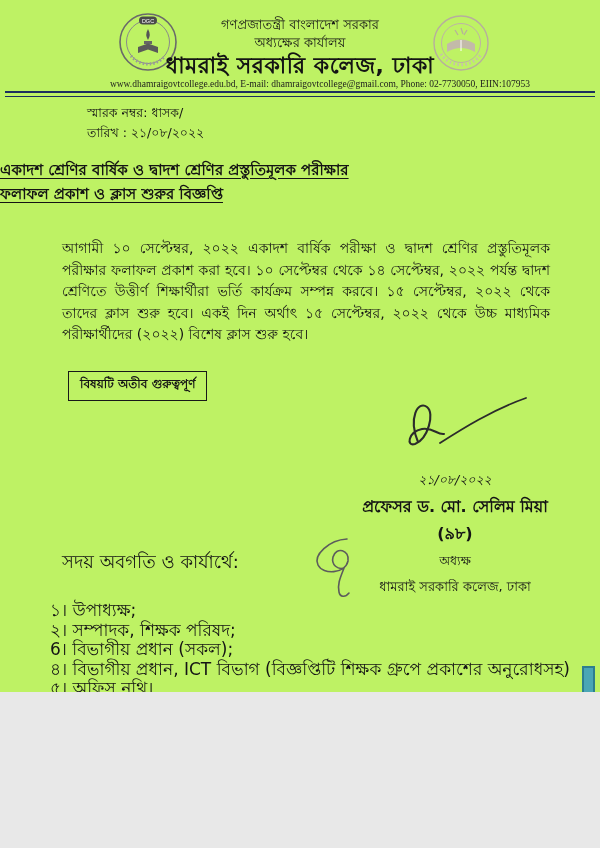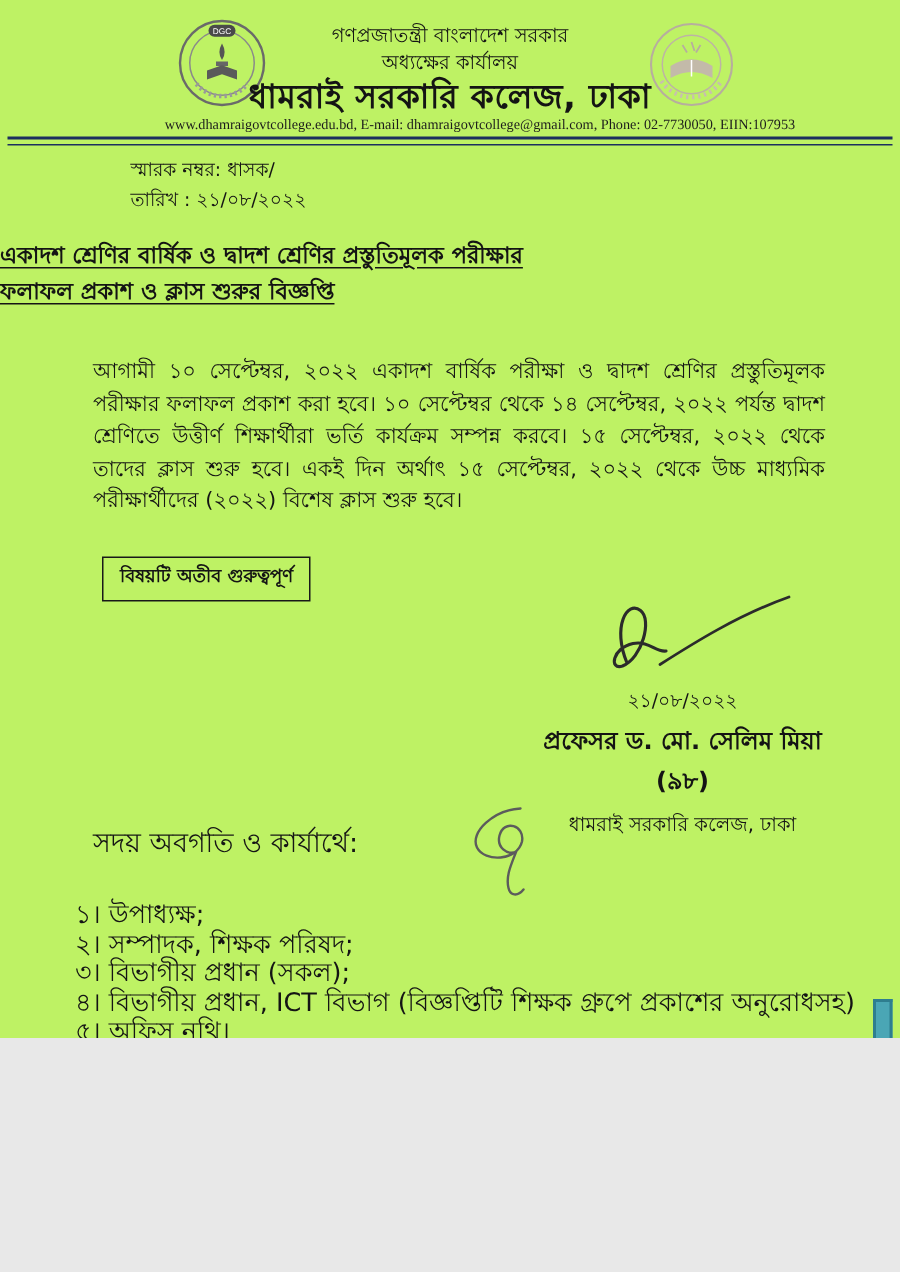--- a/index.html
+++ b/index.html
@@ -49,7 +49,7 @@
   
   .sig-block { position:absolute; top:392px; left:345px; width:220px; text-align:center; }
   .sig-svg   { display:block; margin:0 auto; }
-  .sig-date  { font-size:12.5px; margin-top:2px; }
+  .sig-date  { font-size:12.5px; margin-top:15px;font-style:italic; }
   .sig-name  { font-size:16px; font-weight:bold; margin-top:3px; }
   .sig-desig { font-size:12.5px; margin-top:4px; }
   .sig-org   { font-size:13px; margin-top:5px; }

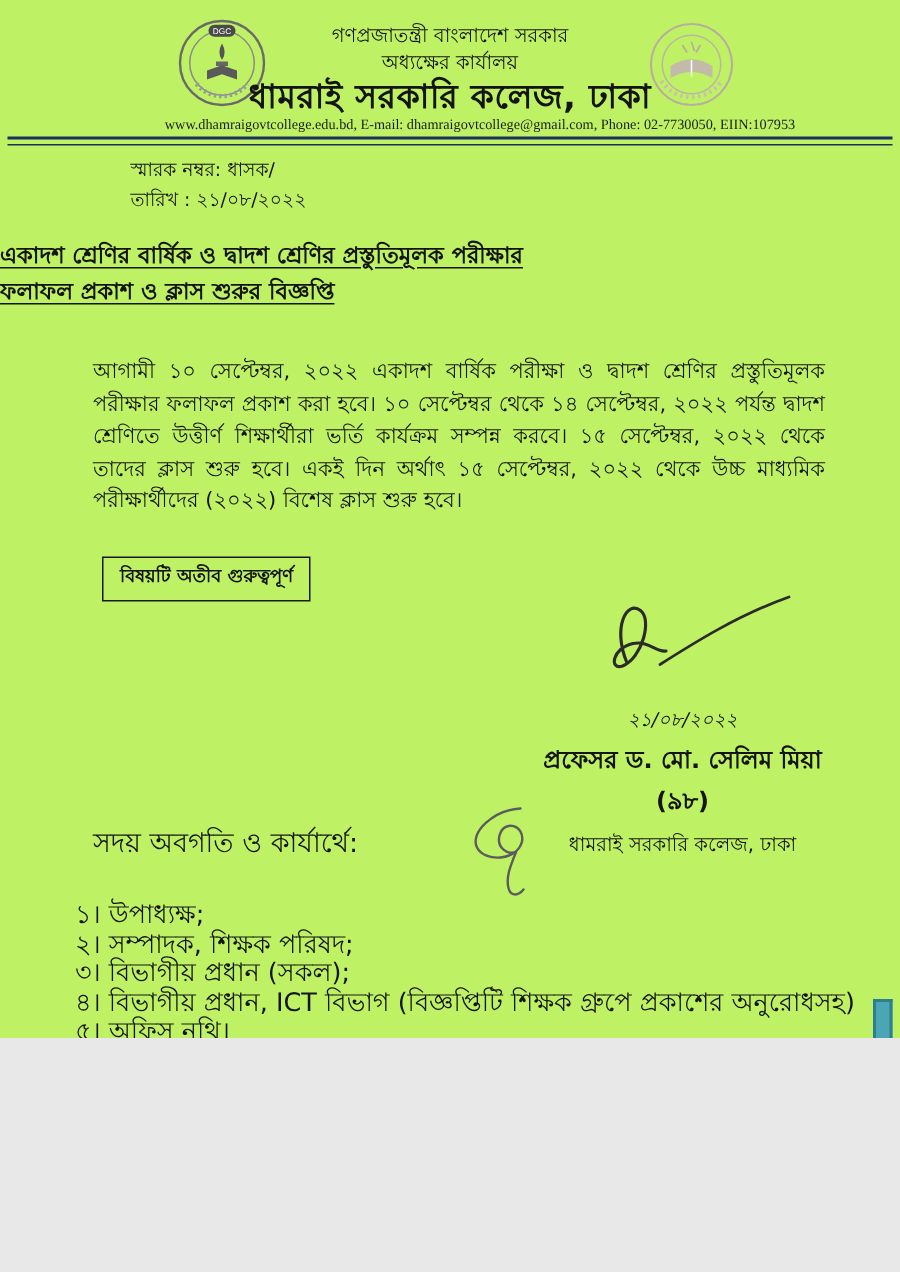--- a/index.html
+++ b/index.html
@@ -130,6 +130,7 @@
     </svg>
     <div class="sig-date">২১/০৮/২০২২</div>
     <div class="sig-name">প্রফেসর ড. মো. সেলিম মিয়া (৯৮)</div>
+    <div class="sig-desig">অধ্যক্ষ</div>
     <div class="sig-org">ধামরাই সরকারি কলেজ, ঢাকা</div>
   </div>
 

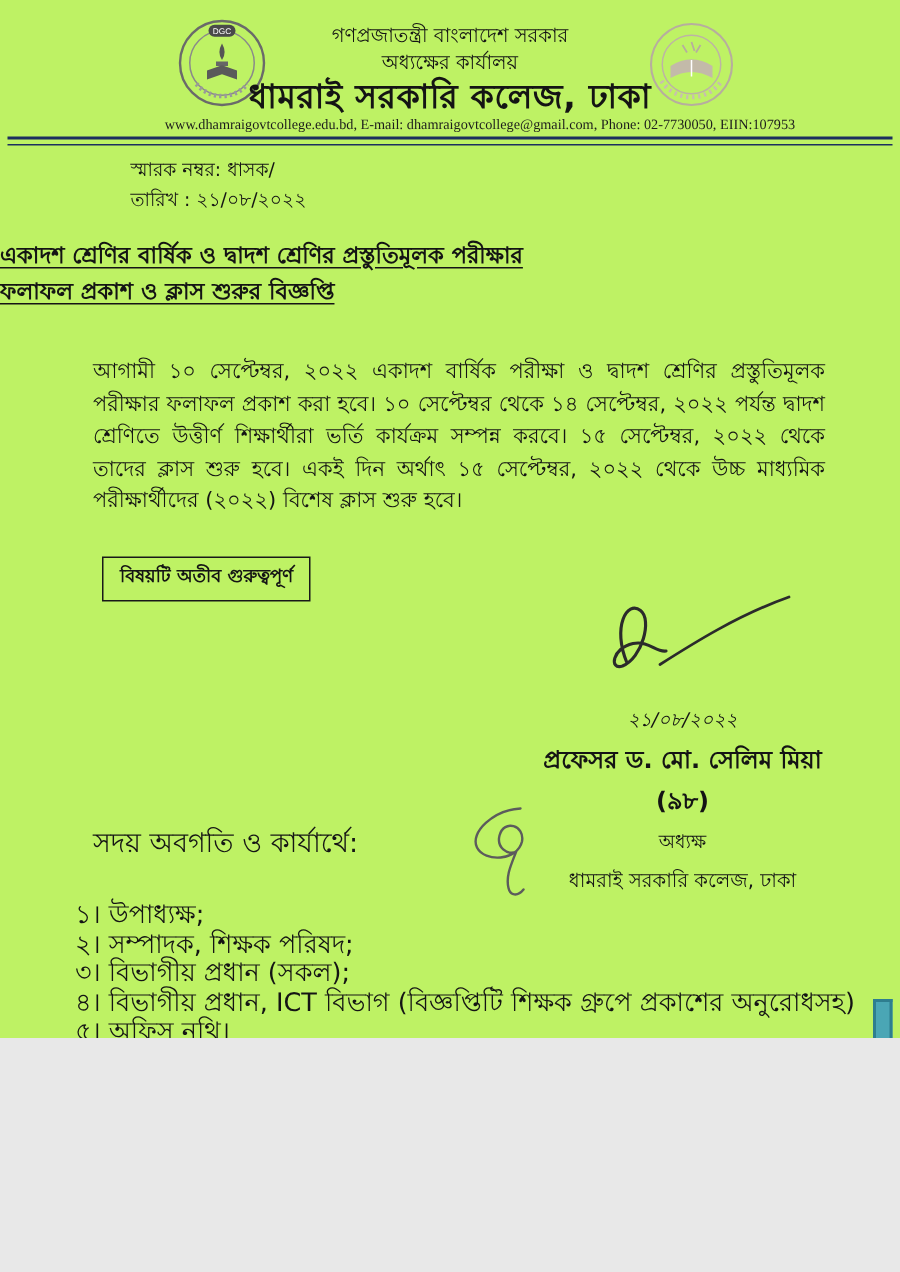--- a/index.html
+++ b/index.html
@@ -144,7 +144,7 @@
   <div class="dist-list">
     <div>১। উপাধ্যক্ষ;</div>
     <div>২। সম্পাদক, শিক্ষক পরিষদ;</div>
-    <div>৩। বিভাগীয় প্রধান (সকল);</div>
+    <div>6। বিভাগীয় প্রধান (সকল);</div>
     <div>৪। বিভাগীয় প্রধান, ICT বিভাগ (বিজ্ঞপ্তিটি শিক্ষক গ্রুপে প্রকাশের অনুরোধসহ)</div>
     <div>৫। অফিস নথি।</div>
   </div>

